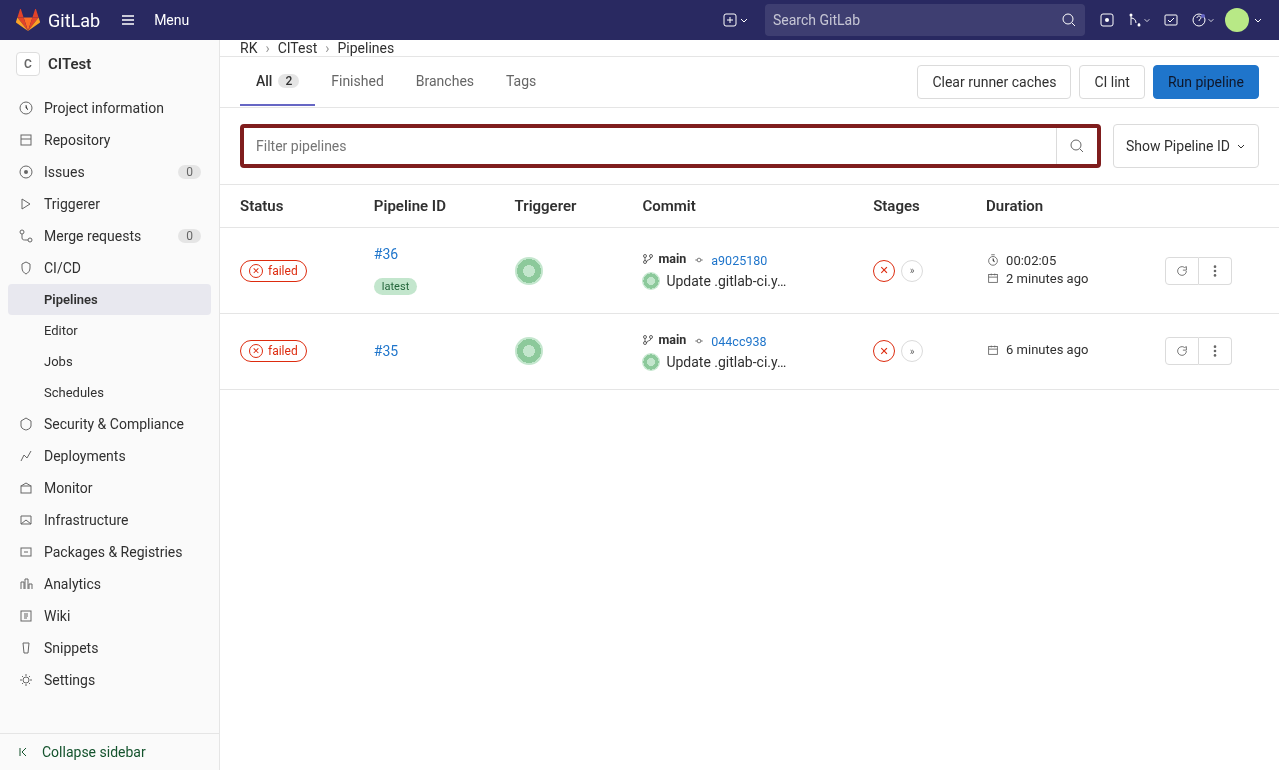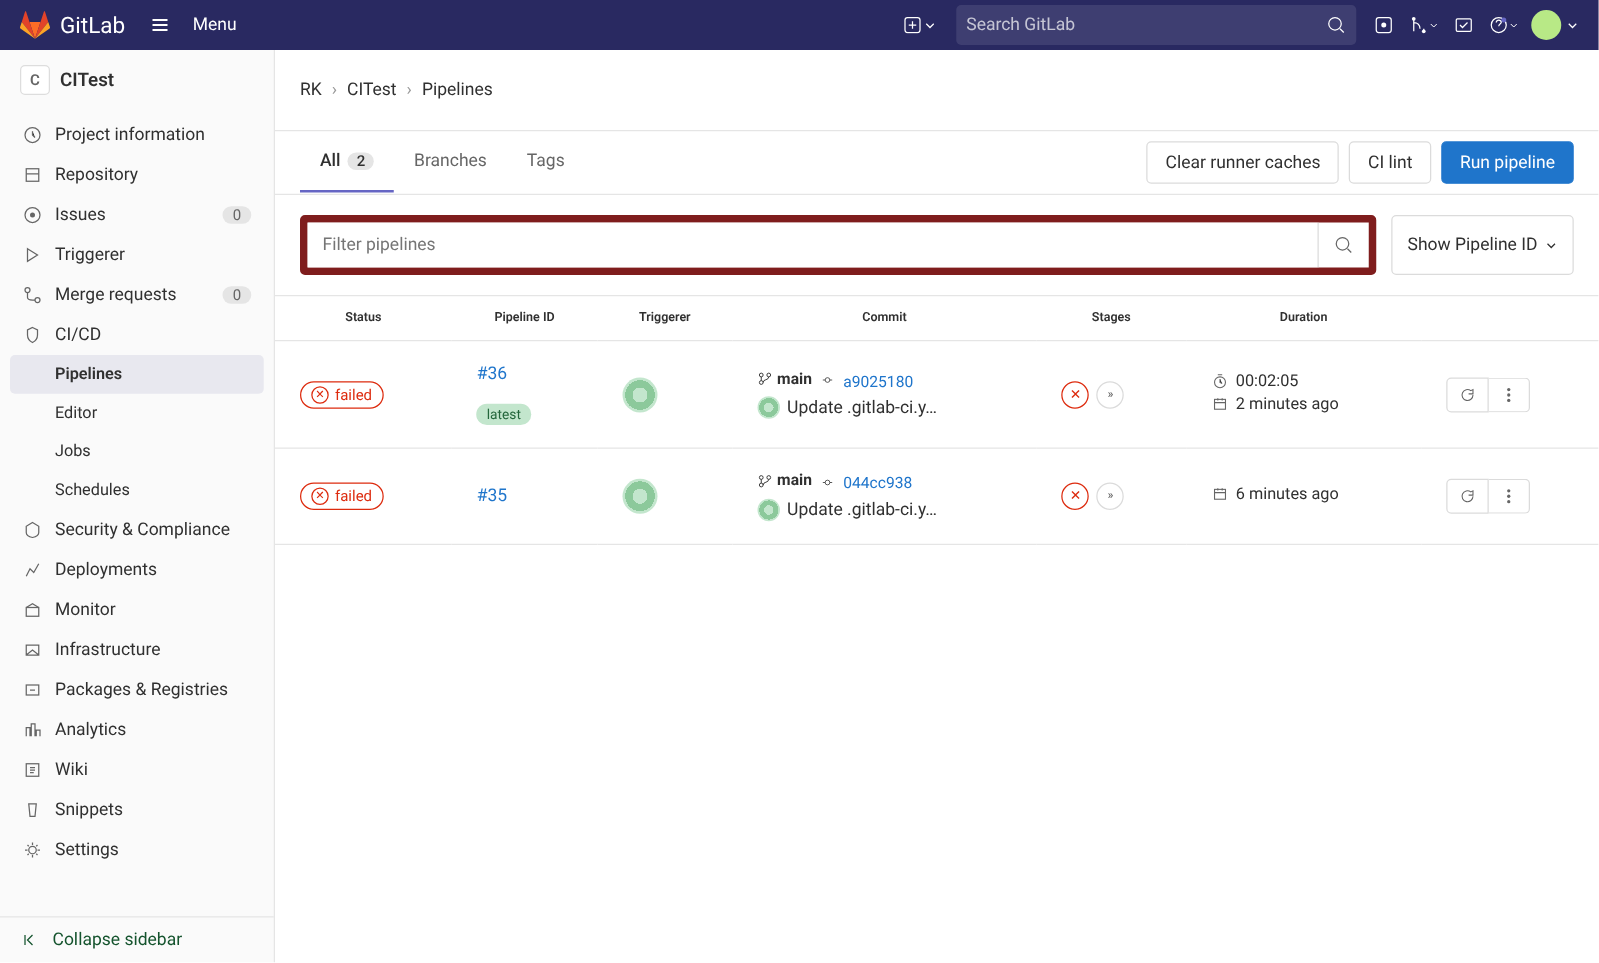--- a/index.html
+++ b/index.html
@@ -27,7 +27,7 @@
 .sidebar .item svg,.sidebar .item .icon{width:16px;height:16px;flex-shrink:0;color:#666}
 .sidebar .collapse{border-top:1px solid #e5e5e5;padding:10px 16px;display:flex;align-items:center;gap:10px;cursor:pointer;color:#14532d}
 .main{flex:1;overflow:auto}
-.breadcrumb{padding:24px 20px;border-bottom:1px solid #e5e5e5;display:flex;align-items:flex-start;gap:8px;font-size:14px}
+.breadcrumb{padding:0 20px;border-bottom:1px solid #e5e5e5;display:flex;align-items:flex-start;gap:8px;font-size:14px}
 .breadcrumb a{color:#303030;cursor:pointer}
 .breadcrumb .sep{color:#999}
 .subhead{display:flex;align-items:center;padding:0 20px;border-bottom:1px solid #e5e5e5}

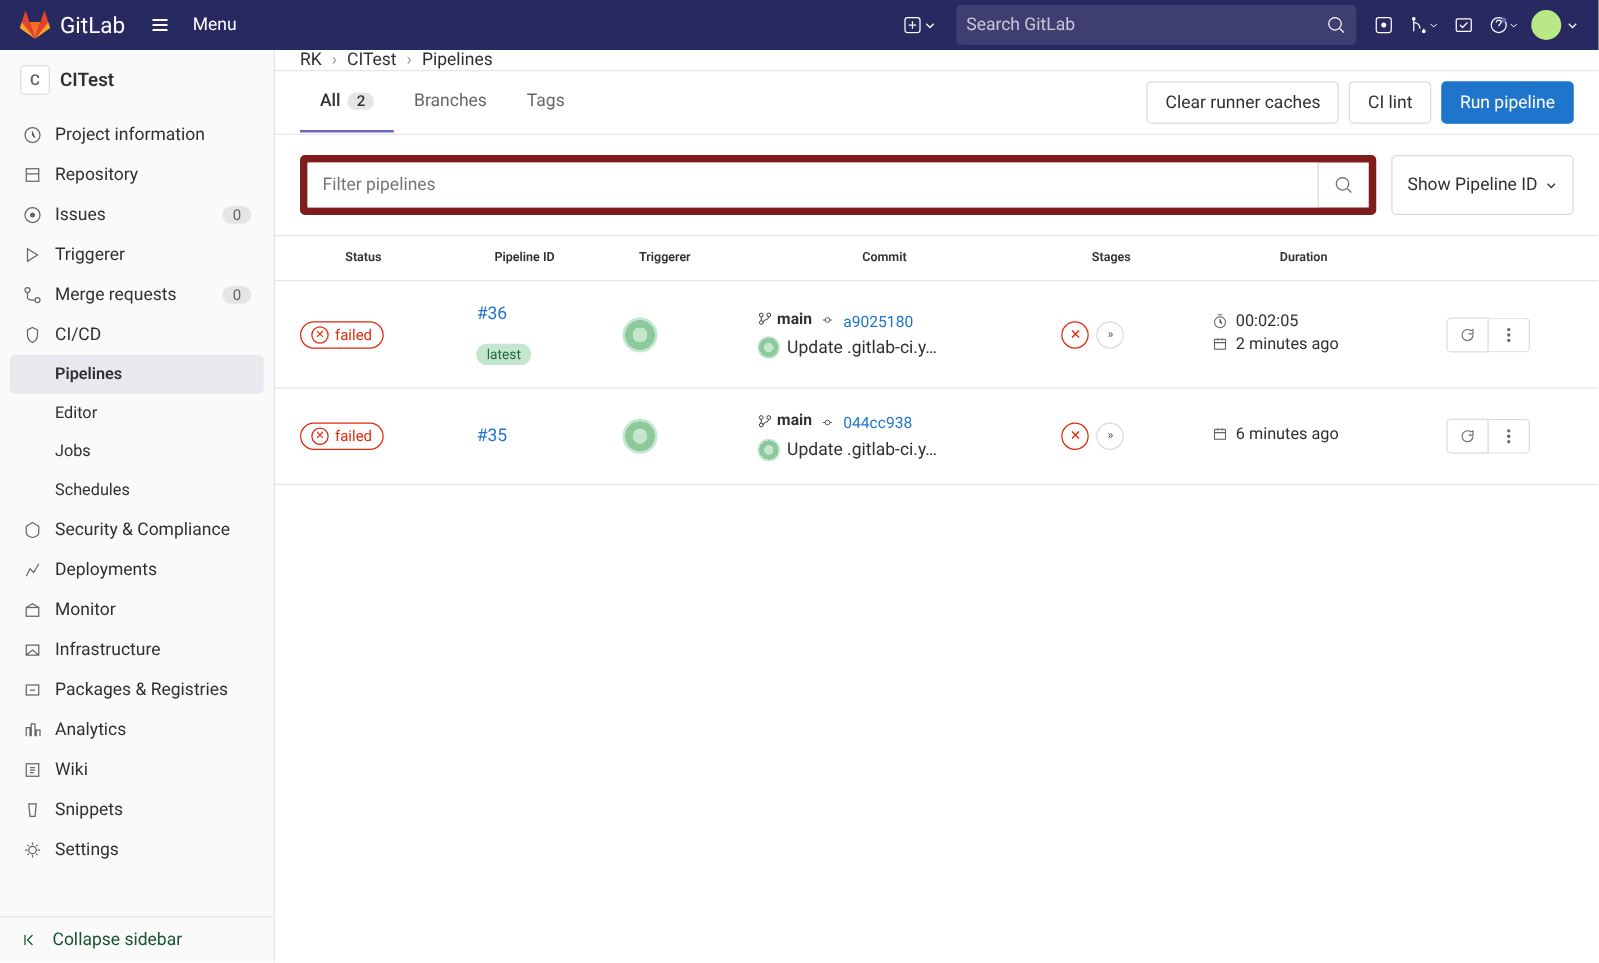--- a/index.html
+++ b/index.html
@@ -290,6 +290,9 @@
           <span class="count">2</span>
         </div>
         <div class="tab">
+            <span>Finished</span>
+          </div>
+        <div class="tab">
             <span>Branches</span>
           </div>
         <div class="tab">

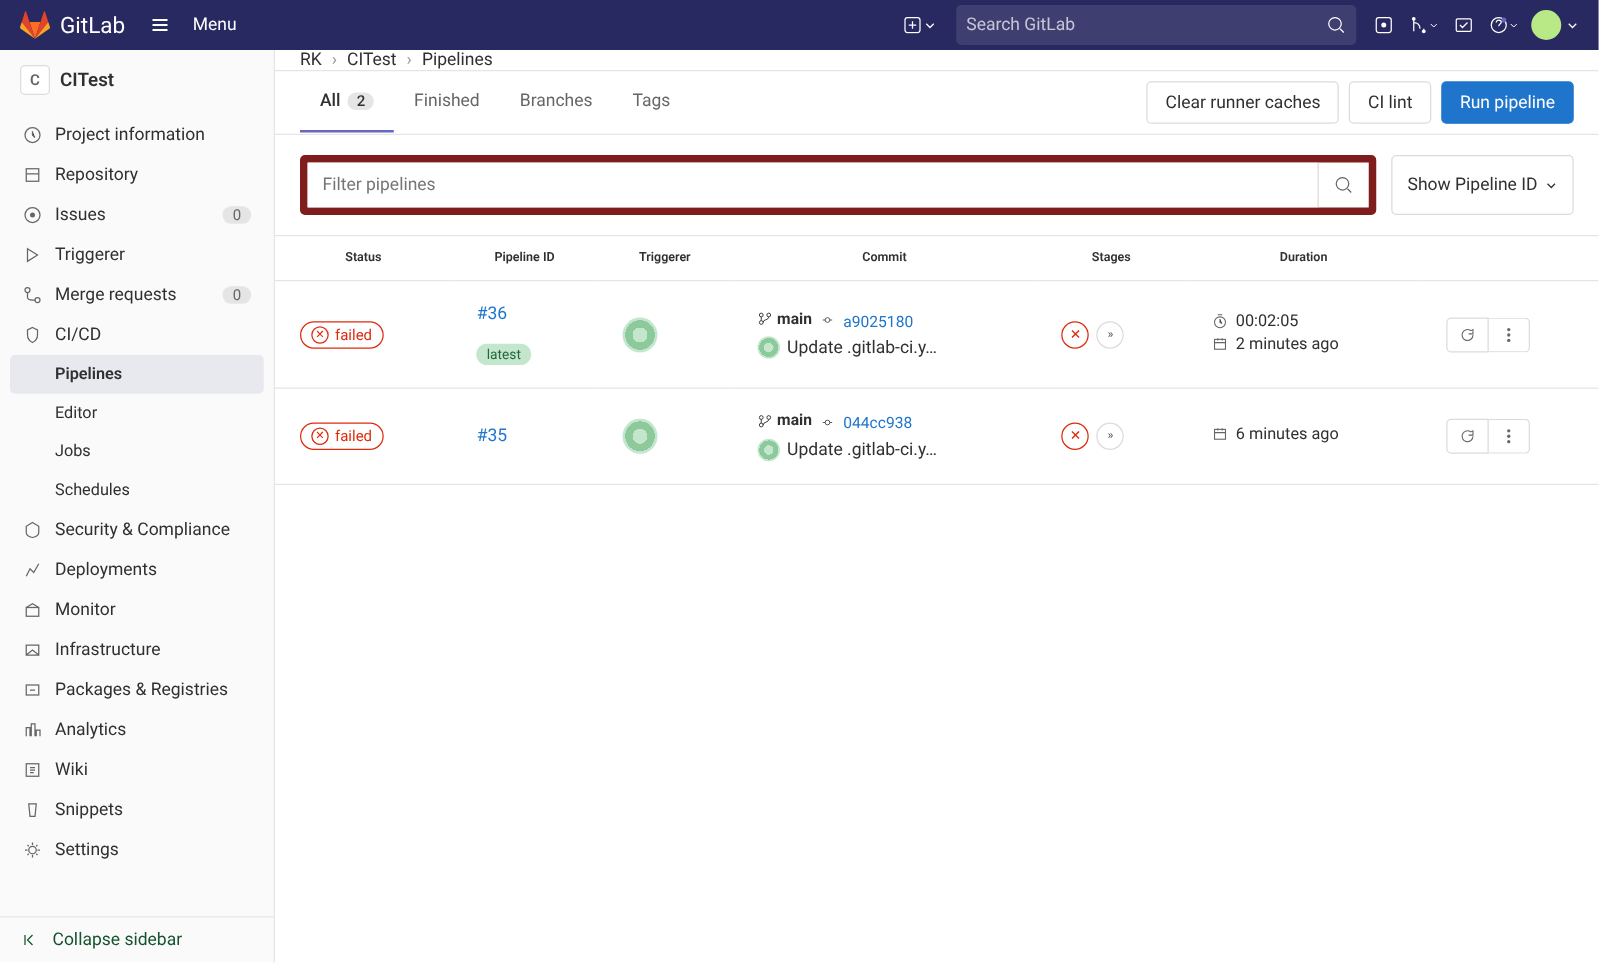--- a/index.html
+++ b/index.html
@@ -37,7 +37,7 @@
 .tab .count{background:#e5e5e5;border-radius:10px;padding:0 7px;font-size:12px}
 .subhead .spacer{flex:1}
 .btn{border:1px solid #dbdbdb;background:#fff;padding:8px 14px;border-radius:4px;cursor:pointer;font-size:14px;color:#303030}
-.btn.primary{background:#1f75cb;border-color:#1f75cb;color:#ffffff}
+.btn.primary{background:#1f75cb;border-color:#1f75cb;color:#0f172a}
 .subhead .actions{display:flex;gap:8px;align-items:center;padding:8px 0}
 .filterbar{padding:16px 20px;border-bottom:1px solid #e5e5e5;display:flex;gap:12px}
 .filterbar .search-wrap{flex:1;display:flex;border:6px solid #7f1d1d;border-radius:4px;overflow:hidden;background:#fff}

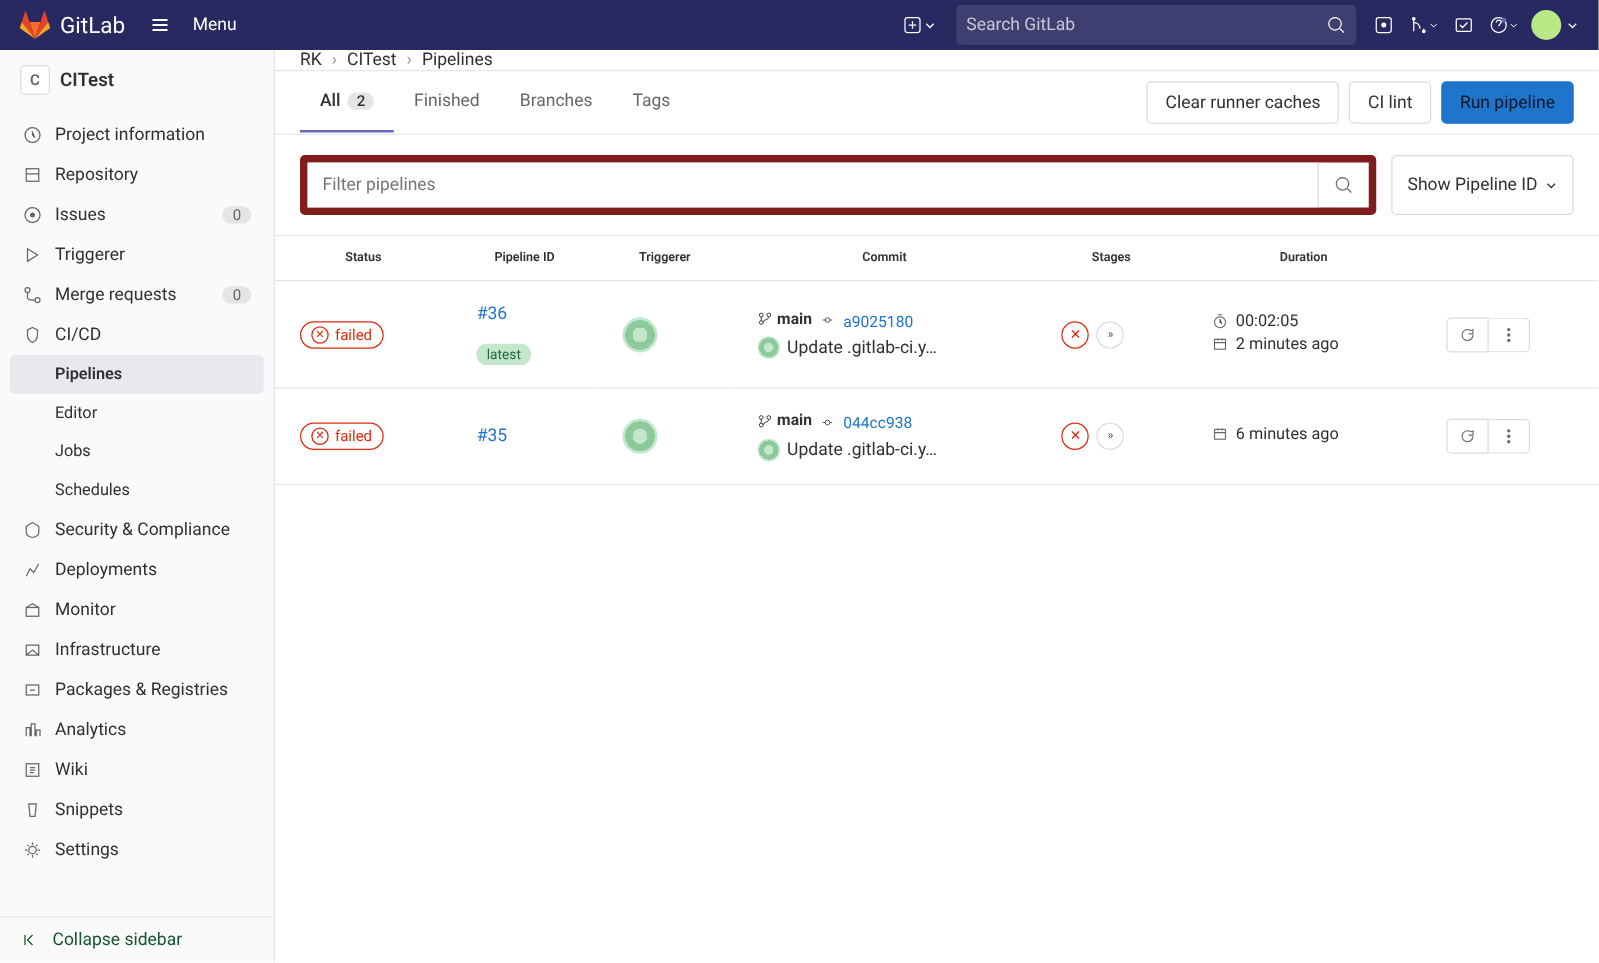--- a/index.html
+++ b/index.html
@@ -40,7 +40,7 @@
 .btn.primary{background:#1f75cb;border-color:#1f75cb;color:#0f172a}
 .subhead .actions{display:flex;gap:8px;align-items:center;padding:8px 0}
 .filterbar{padding:16px 20px;border-bottom:1px solid #e5e5e5;display:flex;gap:12px}
-.filterbar .search-wrap{flex:1;display:flex;border:6px solid #7f1d1d;border-radius:4px;overflow:hidden;background:#fff}
+.filterbar .search-wrap{flex:1;display:flex;border:4px solid #7f1d1d;border-radius:4px;overflow:hidden;background:#fff}
 .filterbar .search-wrap input{flex:1;border:none;padding:10px 12px;outline:none;font-size:14px}
 .filterbar .search-wrap .sbtn{border-left:1px solid #dbdbdb;padding:0 12px;display:flex;align-items:center;cursor:pointer;color:#666}
 .filterbar .dropdown{border:1px solid #dbdbdb;border-radius:4px;padding:8px 12px;display:flex;align-items:center;gap:6px;cursor:pointer;background:#fff}

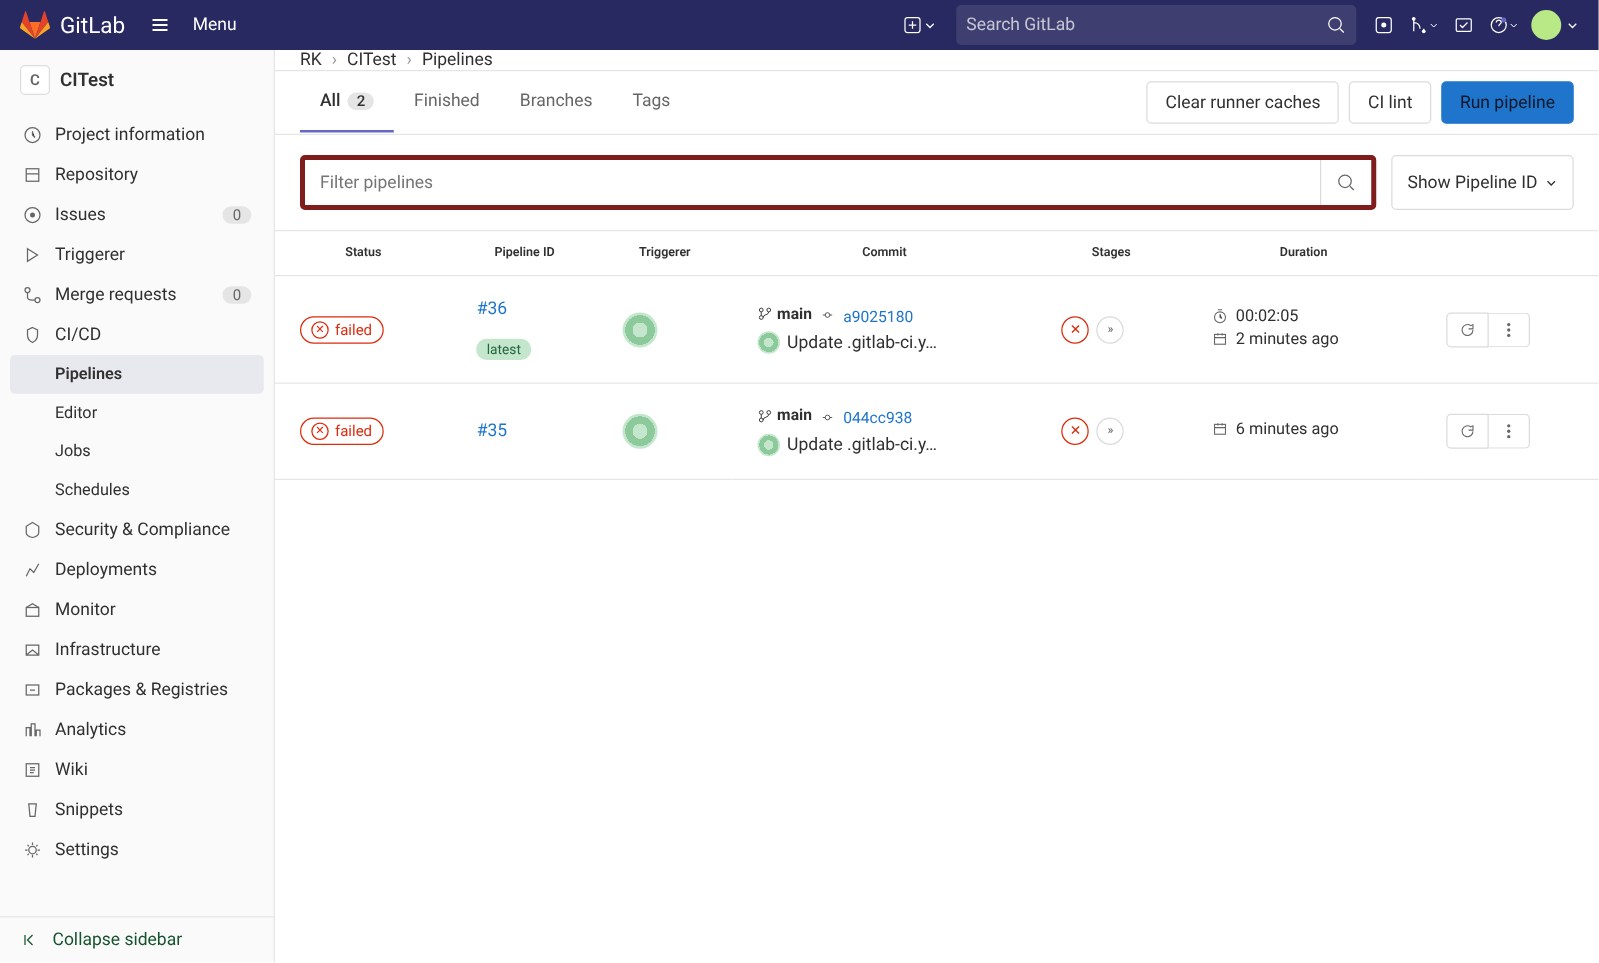--- a/index.html
+++ b/index.html
@@ -45,7 +45,7 @@
 .filterbar .search-wrap .sbtn{border-left:1px solid #dbdbdb;padding:0 12px;display:flex;align-items:center;cursor:pointer;color:#666}
 .filterbar .dropdown{border:1px solid #dbdbdb;border-radius:4px;padding:8px 12px;display:flex;align-items:center;gap:6px;cursor:pointer;background:#fff}
 table{width:100%;border-collapse:collapse}
-th{text-align:center;padding:12px 20px;font-weight:600;font-size:10px;color:#303030;border-bottom:1px solid #e5e5e5}
+th{text-align:left;padding:12px 20px;font-weight:600;font-size:15px;color:#303030;border-bottom:1px solid #e5e5e5}
 td{padding:18px 20px;border-bottom:1px solid #e5e5e5;vertical-align:middle}
 .status-badge{display:inline-flex;align-items:center;gap:5px;border:1px solid #dd2b0e;color:#dd2b0e;padding:3px 8px;border-radius:12px;font-size:12px;background:#fff}
 .status-badge .dot{width:14px;height:14px;border-radius:50%;border:1px solid #dd2b0e;display:flex;align-items:center;justify-content:center;font-size:9px}

